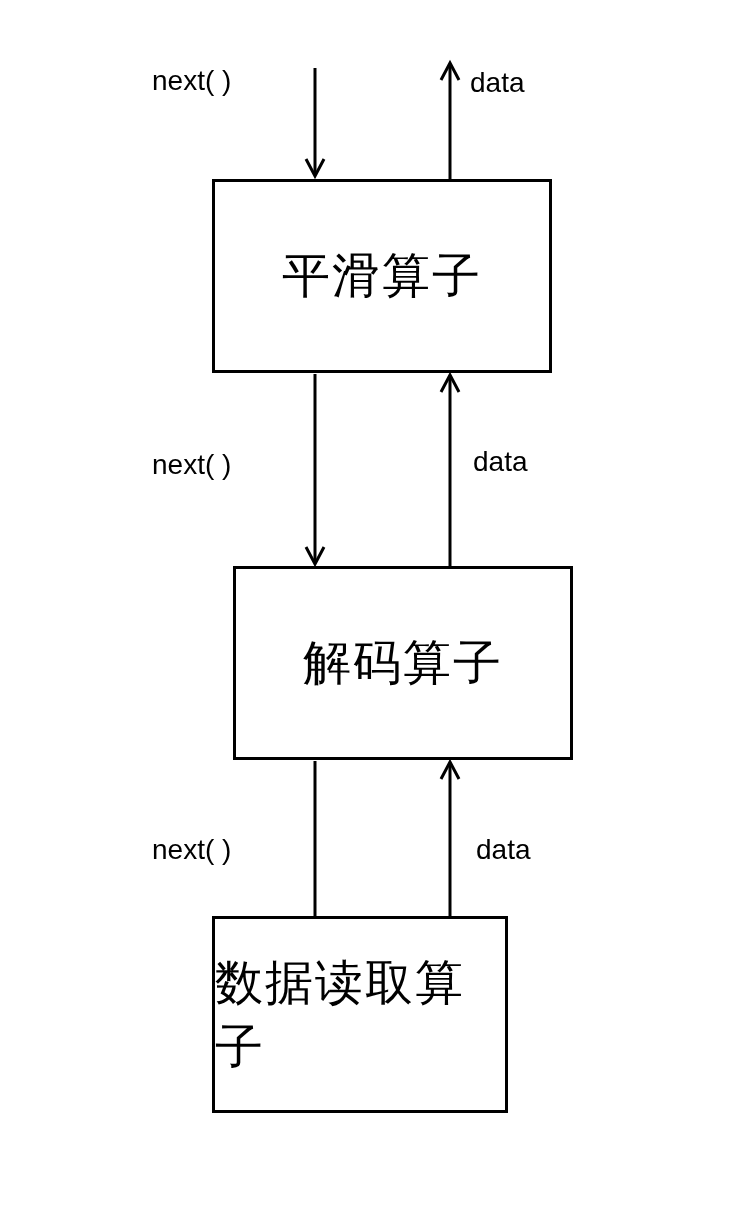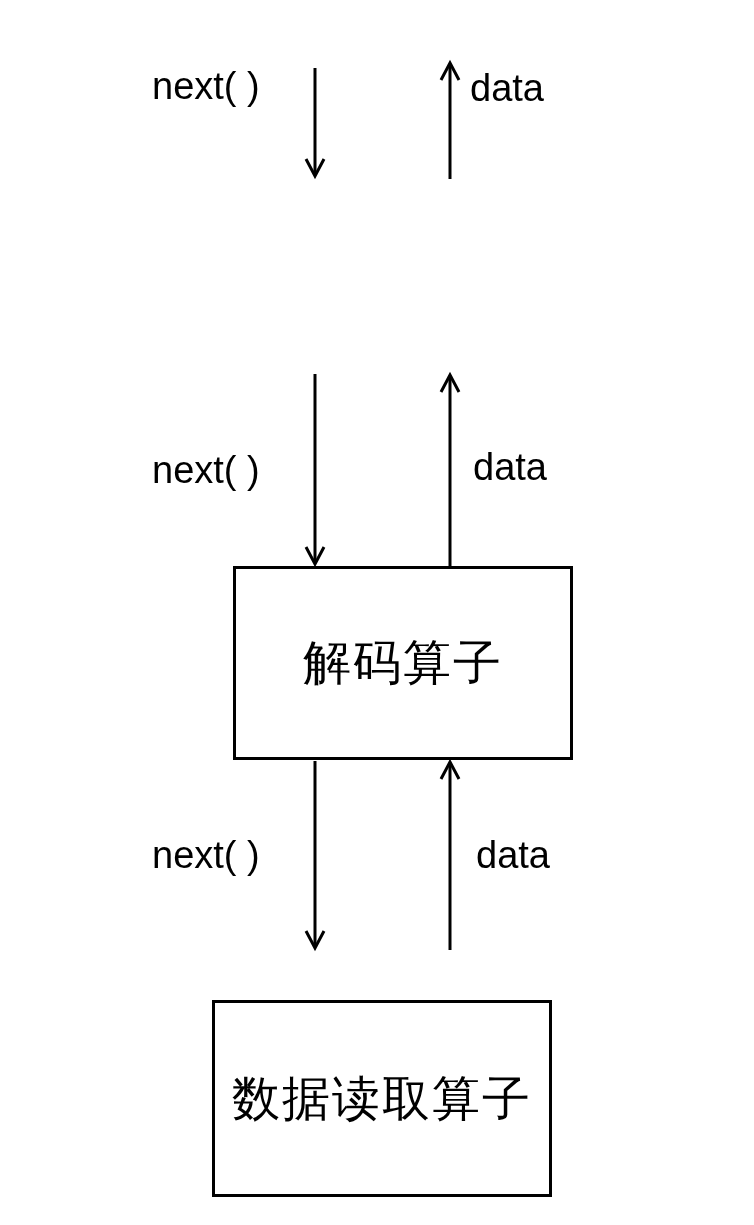--- a/index.html
+++ b/index.html
@@ -33,7 +33,7 @@
   .node-3 { left: 212px; top: 1000px; width: 340px; height: 197px; text-align: right; }
   .edge-label {
     position: absolute;
-    font-size: 38px;
+    font-size: 28px;
     line-height: 1.1;
     white-space: nowrap;
     text-align: right;

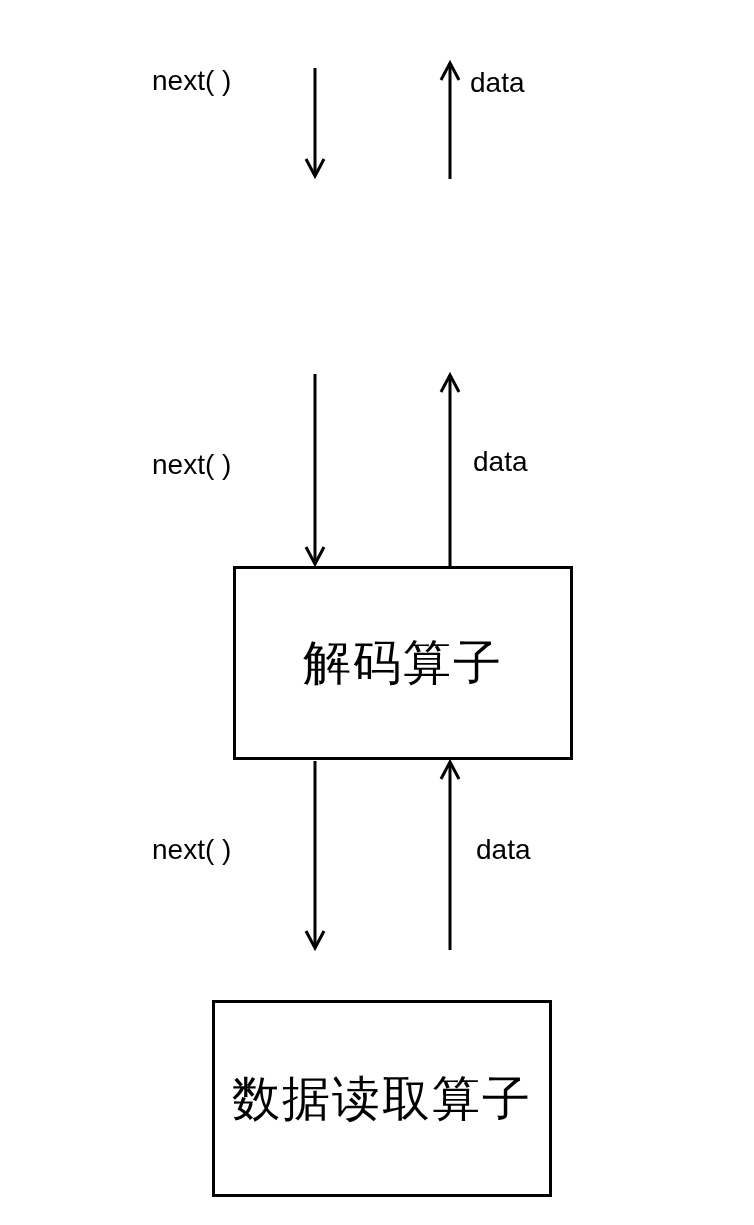--- a/index.html
+++ b/index.html
@@ -87,6 +87,9 @@
   <div class="edge-label lbl-next-c">next( )</div>
   <div class="edge-label lbl-data-c">data</div>
 
+  <div class="node node-1">
+    <span>平滑算子</span>
+  </div>
   <div class="node node-2">
     <span>解码算子</span>
   </div>

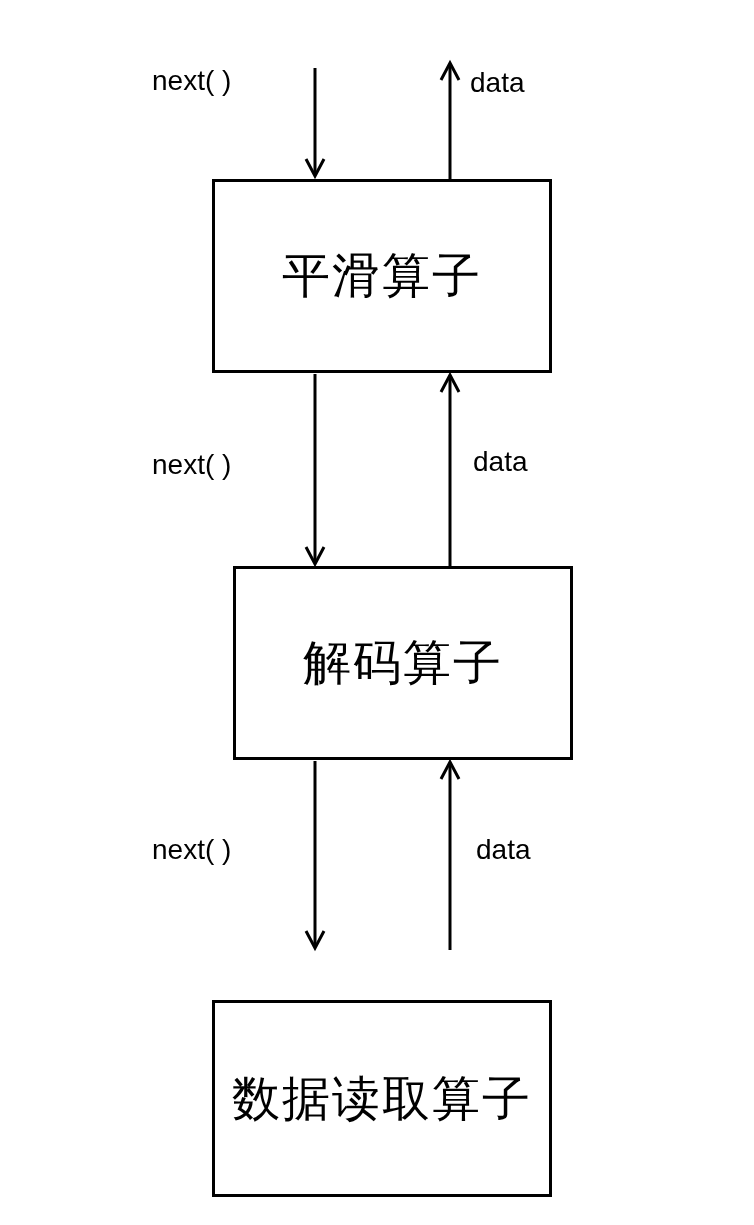--- a/index.html
+++ b/index.html
@@ -30,7 +30,7 @@
   }
   .node-1 { left: 212px; top: 179px; width: 340px; height: 194px; }
   .node-2 { left: 212px; top: 566px; width: 340px; height: 194px; margin-left: 21px; }
-  .node-3 { left: 212px; top: 1000px; width: 340px; height: 197px; text-align: right; }
+  .node-3 { left: 212px; top: 916px; width: 296px; height: 197px; }
   .edge-label {
     position: absolute;
     font-size: 28px;

